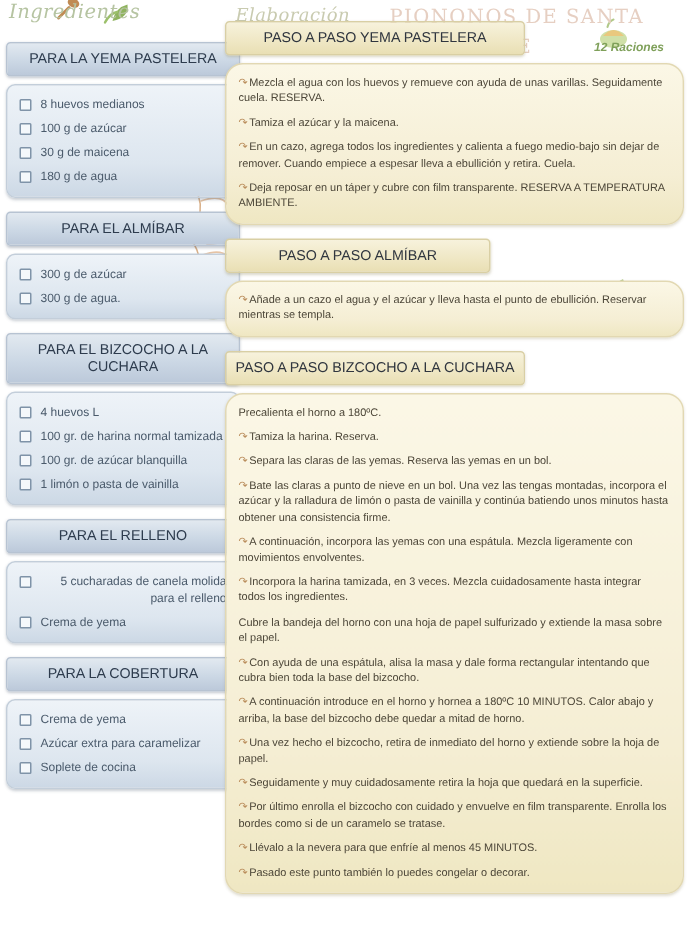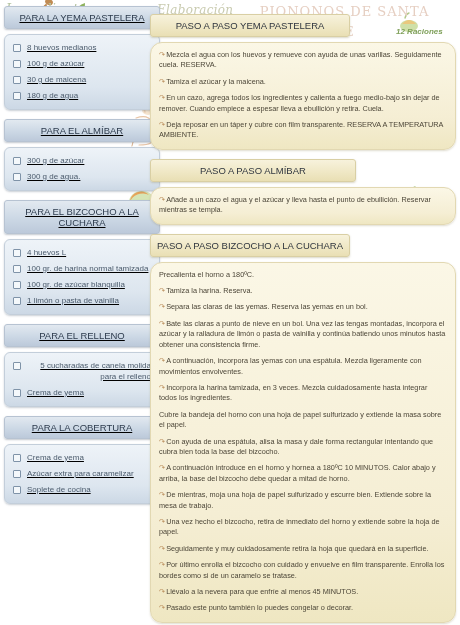--- a/index.html
+++ b/index.html
@@ -40,7 +40,7 @@
   }
 
   
-  .col-left{position:absolute;left:4px;top:6px;width:156px;text-decoration:underline;}
+  .col-left{position:absolute;left:4px;top:28px;width:156px;}
   .col-right{position:absolute;left:150px;top:14px;width:306px;}
 
   .hdr{

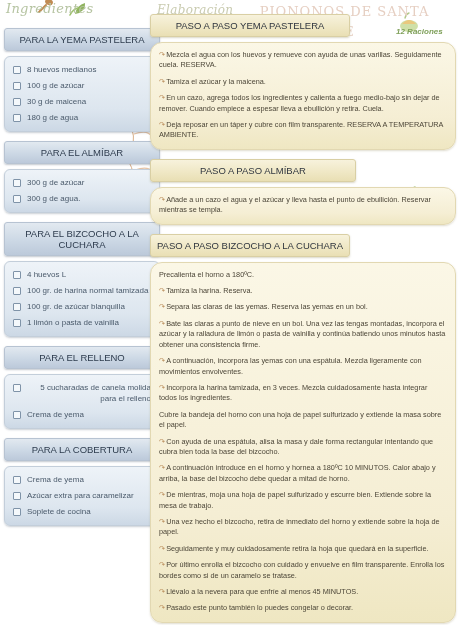--- a/index.html
+++ b/index.html
@@ -262,7 +262,7 @@
           <li><span class="arw">↷</span><span>Deja reposar en un táper y cubre con film transparente. RESERVA A TEMPERATURA AMBIENTE.</span></li>
         </ul>
       </div>
-      <div style="width: 206px; margin-left: 0px;">
+      <div style="width: 177px; margin-left: 0px;">
         <div class="hdr hdr-cream">PASO A PASO ALMÍBAR</div>
       </div>
       <div class="box box-cream">

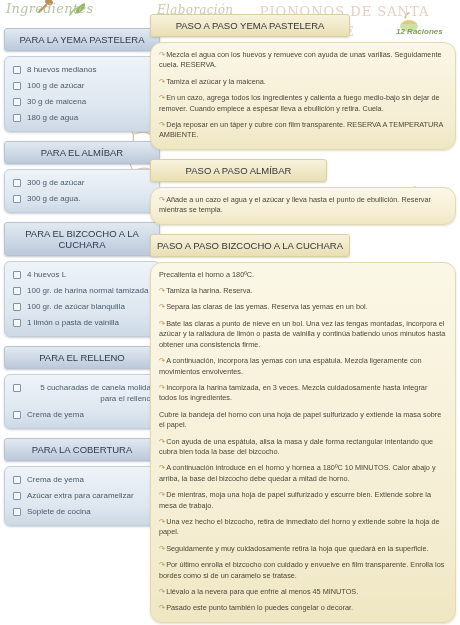--- a/index.html
+++ b/index.html
@@ -284,7 +284,6 @@
           <li class="noarw"><span>Cubre la bandeja del horno con una hoja de papel sulfurizado y extiende la masa sobre el papel.</span></li>
           <li><span class="arw">↷</span><span>Con ayuda de una espátula, alisa la masa y dale forma rectangular intentando que cubra bien toda la base del bizcocho.</span></li>
           <li><span class="arw">↷</span><span>A continuación introduce en el horno y hornea a 180ºC 10 MINUTOS. Calor abajo y arriba, la base del bizcocho debe quedar a mitad de horno.</span></li>
-          <li><span class="arw">↷</span><span>De mientras, moja una hoja de papel sulfurizado y escurre bien. Extiende sobre la mesa de trabajo.</span></li>
           <li><span class="arw">↷</span><span>Una vez hecho el bizcocho, retira de inmediato del horno y extiende sobre la hoja de papel.</span></li>
           <li><span class="arw">↷</span><span>Seguidamente y muy cuidadosamente retira la hoja que quedará en la superficie.</span></li>
           <li><span class="arw">↷</span><span>Por último enrolla el bizcocho con cuidado y envuelve en film transparente. Enrolla los bordes como si de un caramelo se tratase.</span></li>

